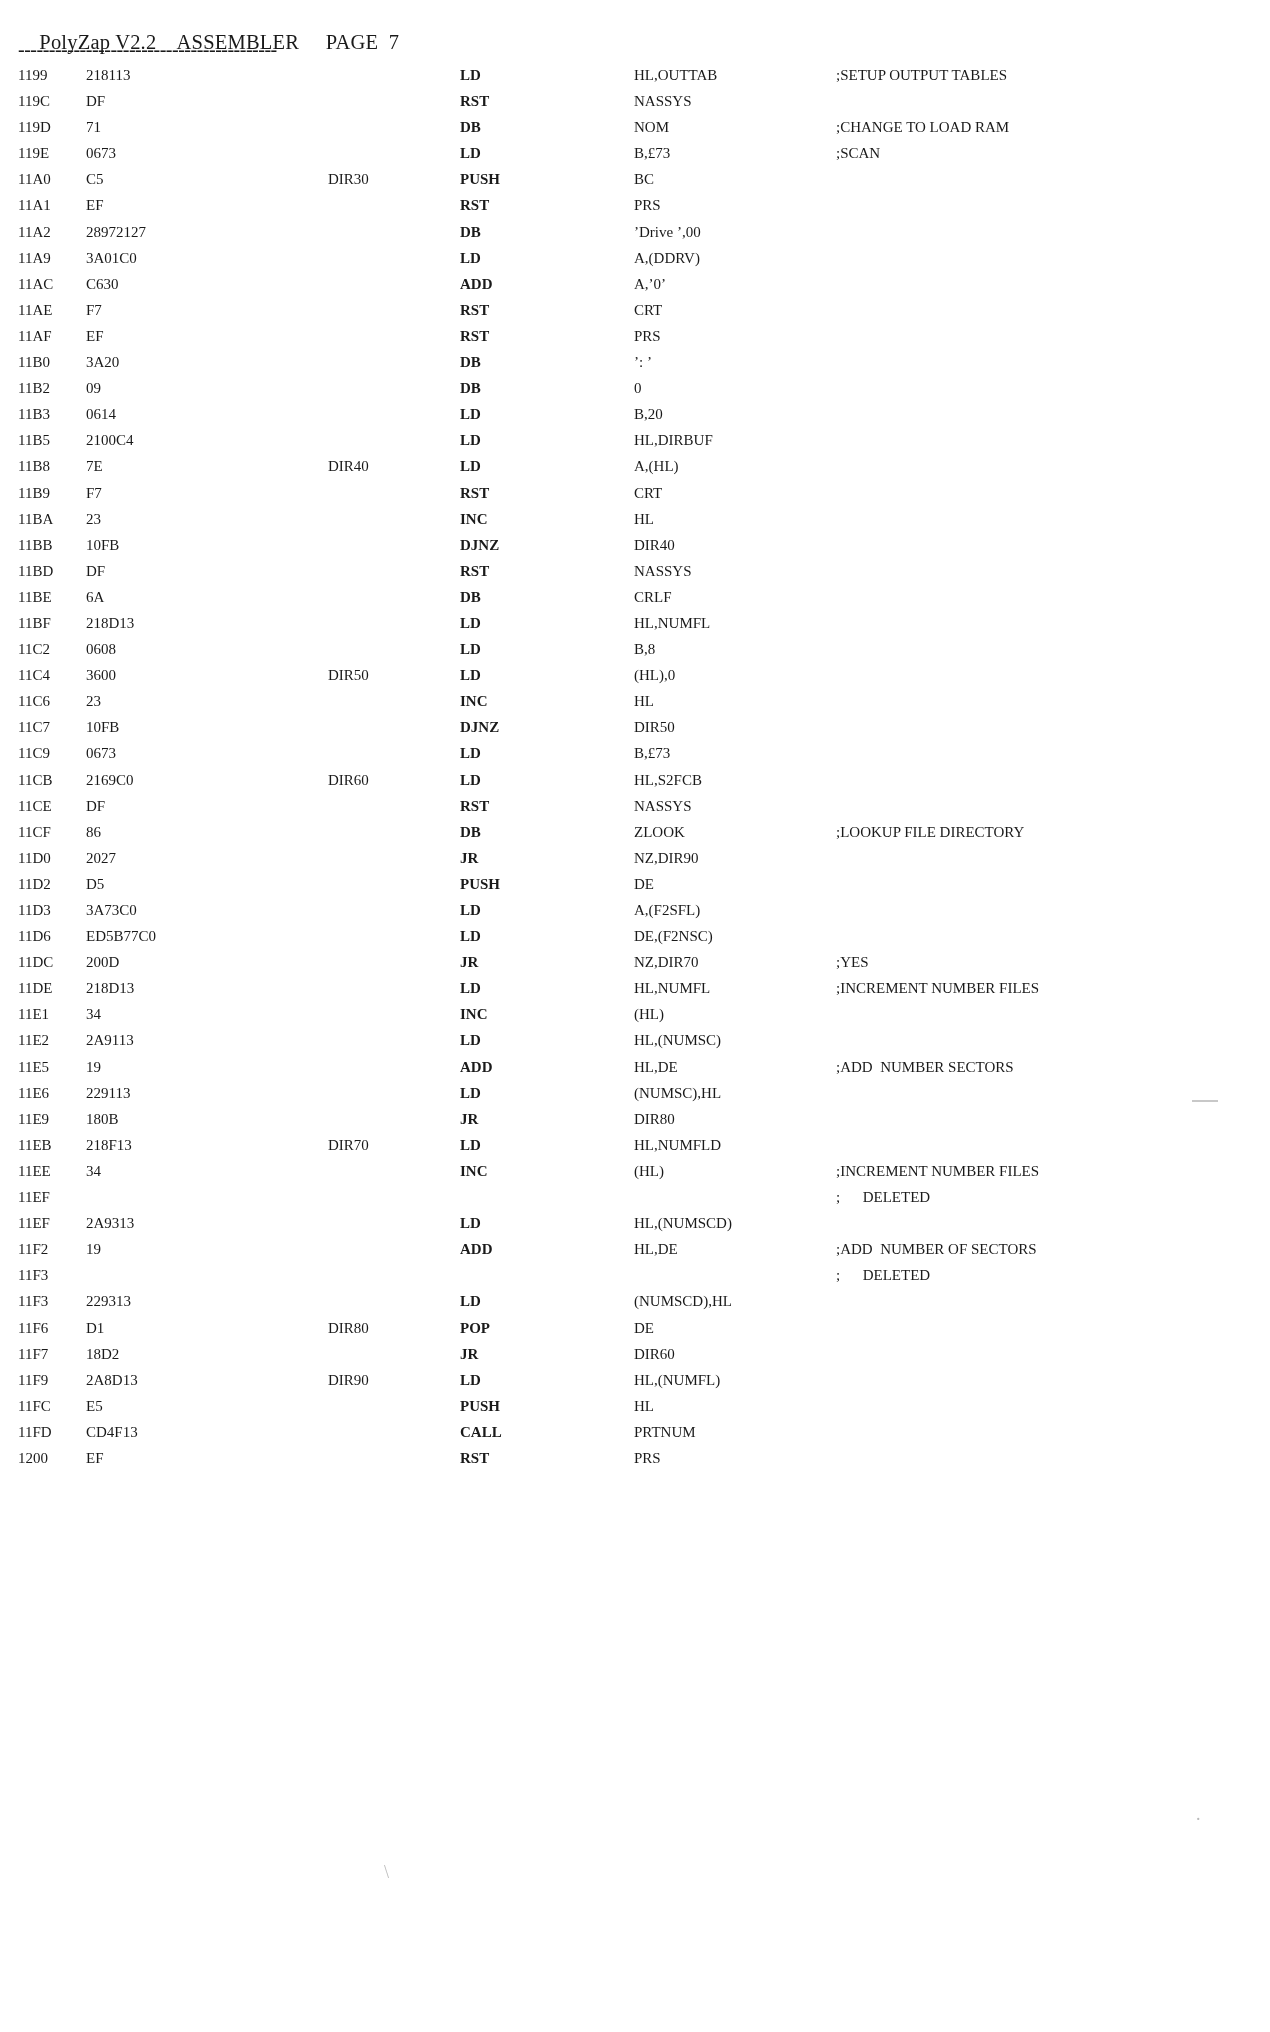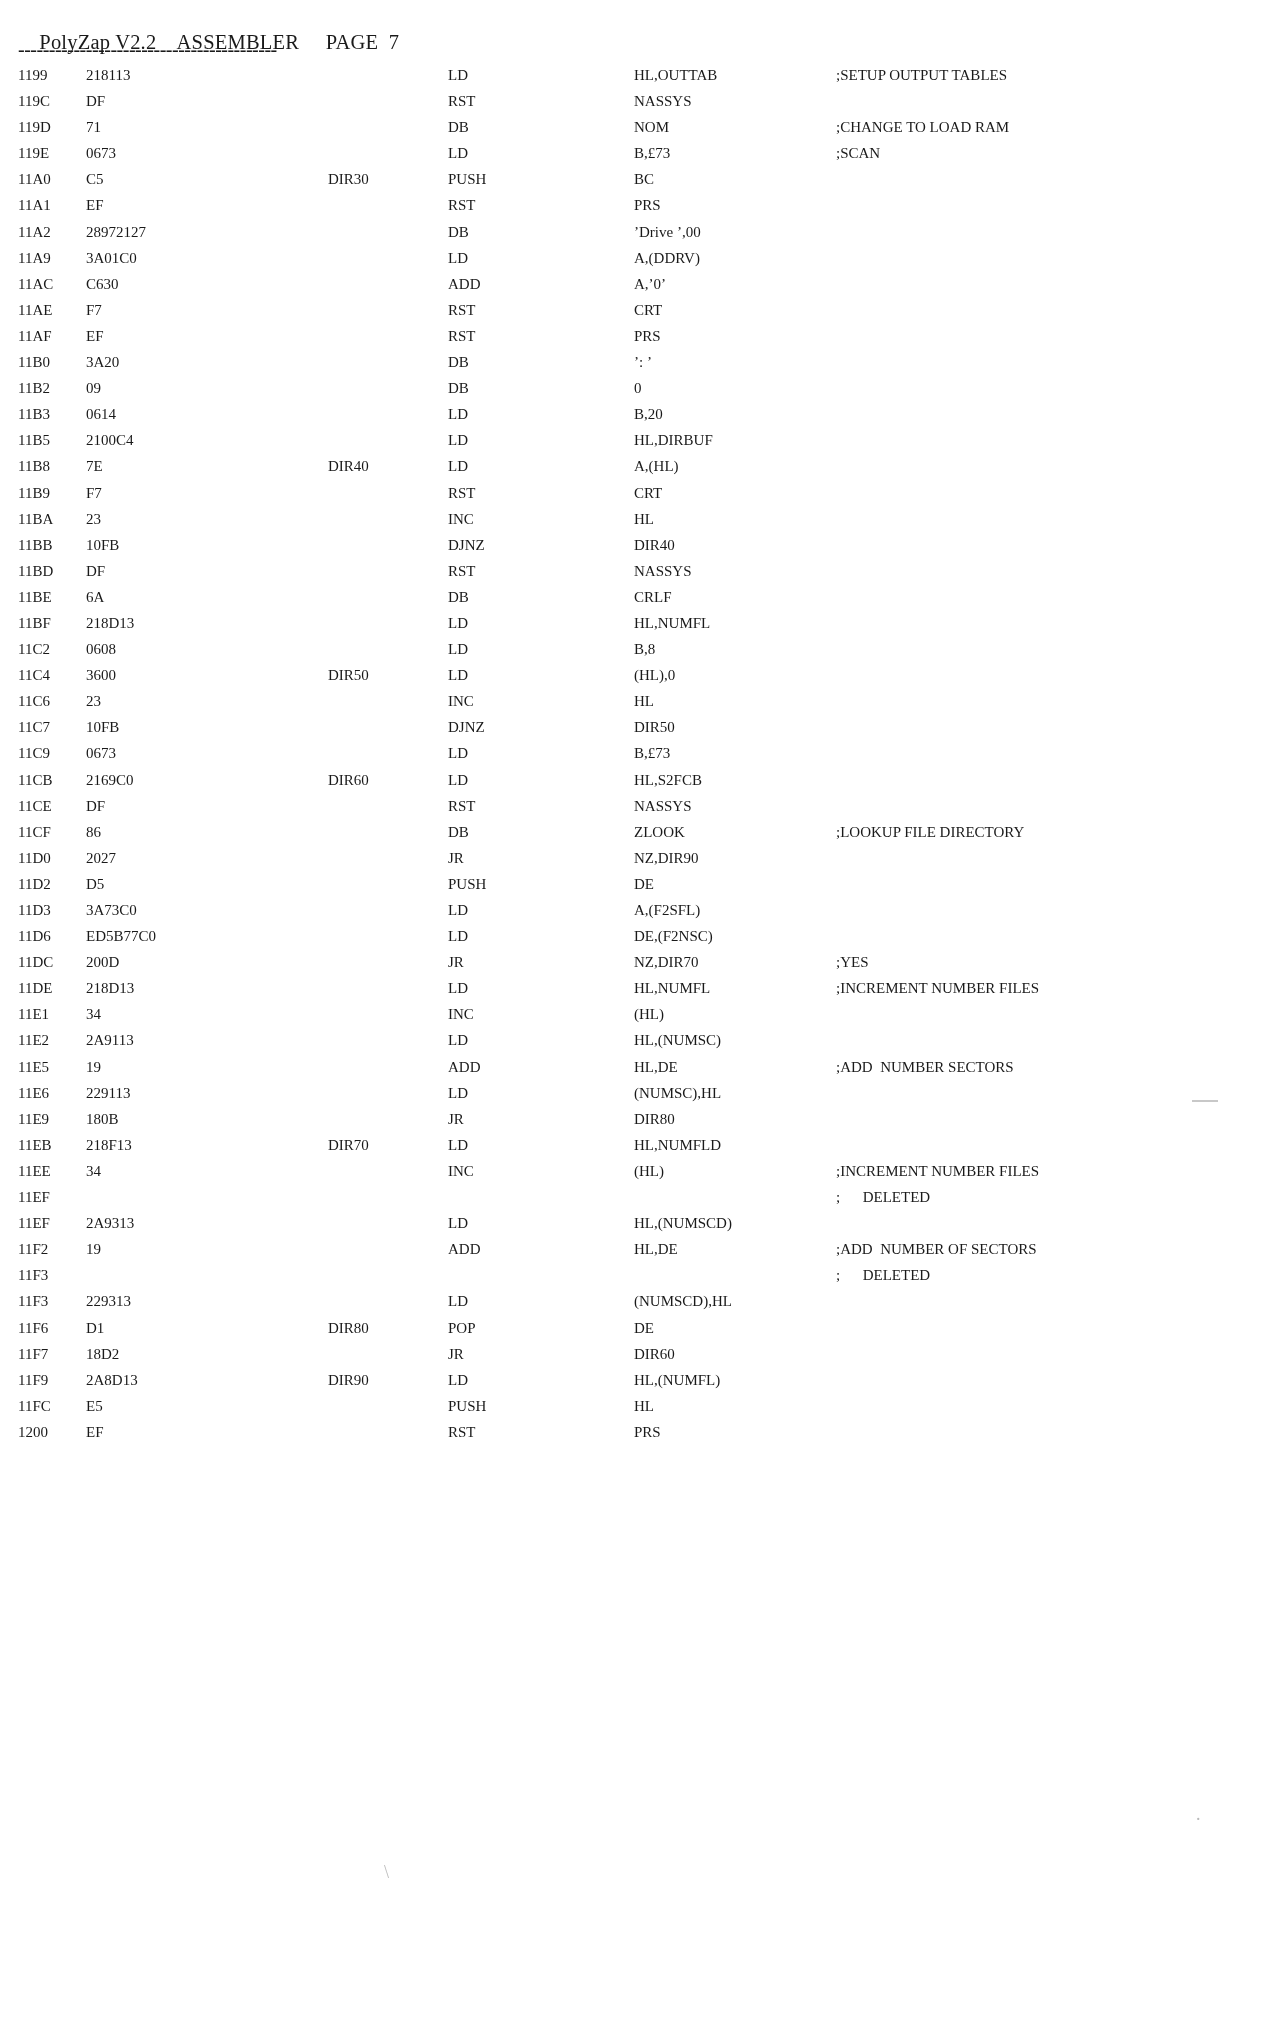--- a/index.html
+++ b/index.html
@@ -61,7 +61,7 @@
   .c-addr  { position: absolute; left: 0px;   }
   .c-bytes { position: absolute; left: 68px;  }
   .c-label { position: absolute; left: 310px; }
-  .c-op    { position: absolute; left: 430px; }
+  .c-op    { position: absolute; left: 442px; font-weight: bold; }
   .c-args  { position: absolute; left: 570px; margin-left: 46px; }
   .c-cmt   { position: absolute; left: 818px; }
   .smudge1 {

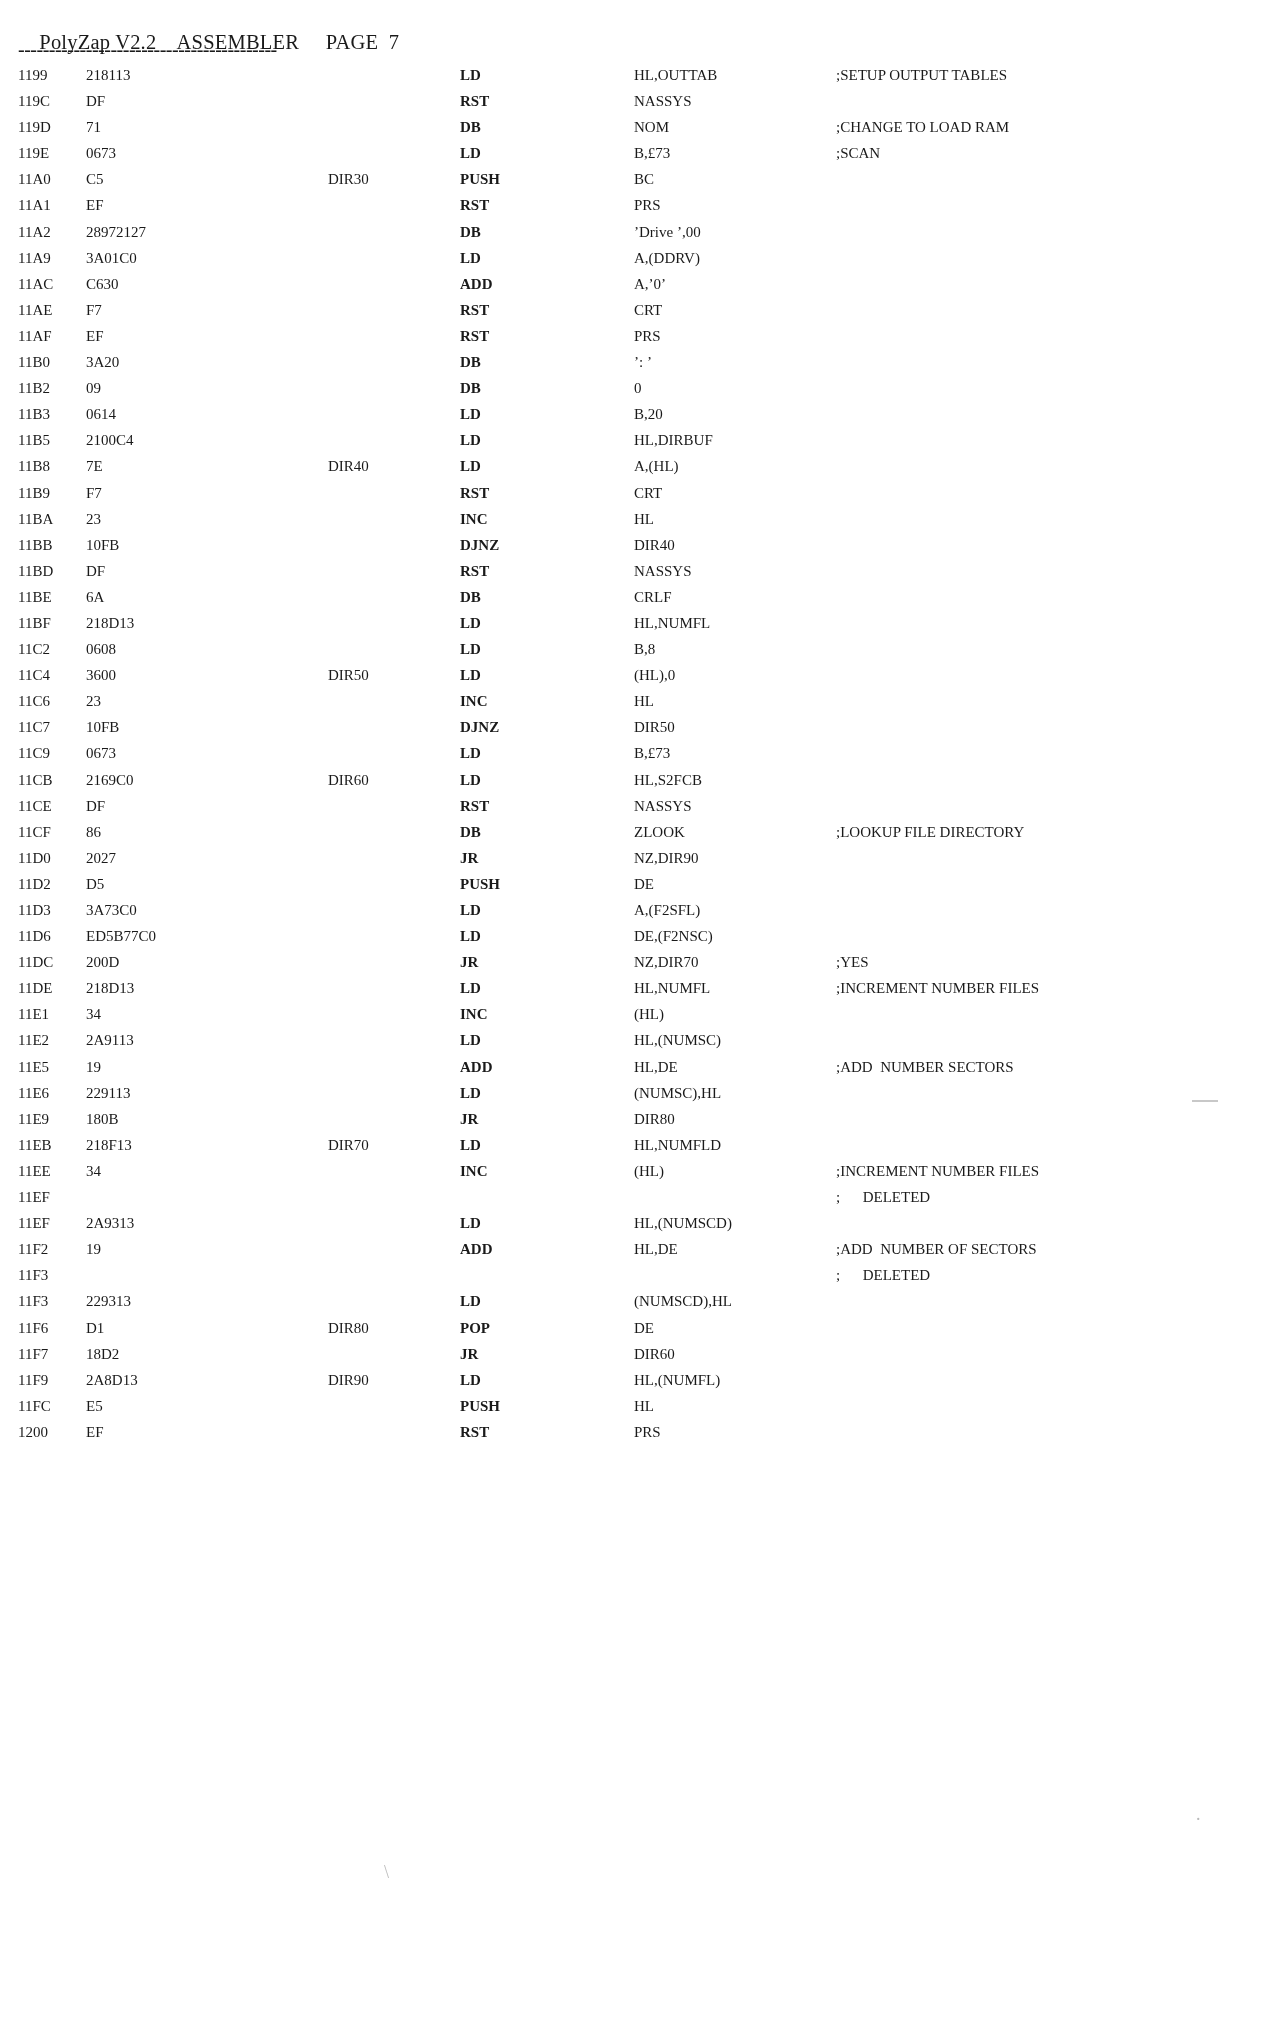--- a/index.html
+++ b/index.html
@@ -154,6 +154,7 @@
       <div class="row"><span class="c-addr">11F7</span><span class="c-bytes">18D2</span><span class="c-label"></span><span class="c-op">JR</span><span class="c-args">DIR60</span><span class="c-cmt"></span></div>
       <div class="row"><span class="c-addr">11F9</span><span class="c-bytes">2A8D13</span><span class="c-label">DIR90</span><span class="c-op">LD</span><span class="c-args">HL,(NUMFL)</span><span class="c-cmt"></span></div>
       <div class="row"><span class="c-addr">11FC</span><span class="c-bytes">E5</span><span class="c-label"></span><span class="c-op">PUSH</span><span class="c-args">HL</span><span class="c-cmt"></span></div>
+      <div class="row"><span class="c-addr">11FD</span><span class="c-bytes">CD4F13</span><span class="c-label"></span><span class="c-op">CALL</span><span class="c-args">PRTNUM</span><span class="c-cmt"></span></div>
       <div class="row"><span class="c-addr">1200</span><span class="c-bytes">EF</span><span class="c-label"></span><span class="c-op">RST</span><span class="c-args">PRS</span><span class="c-cmt"></span></div>
     </div>
 

